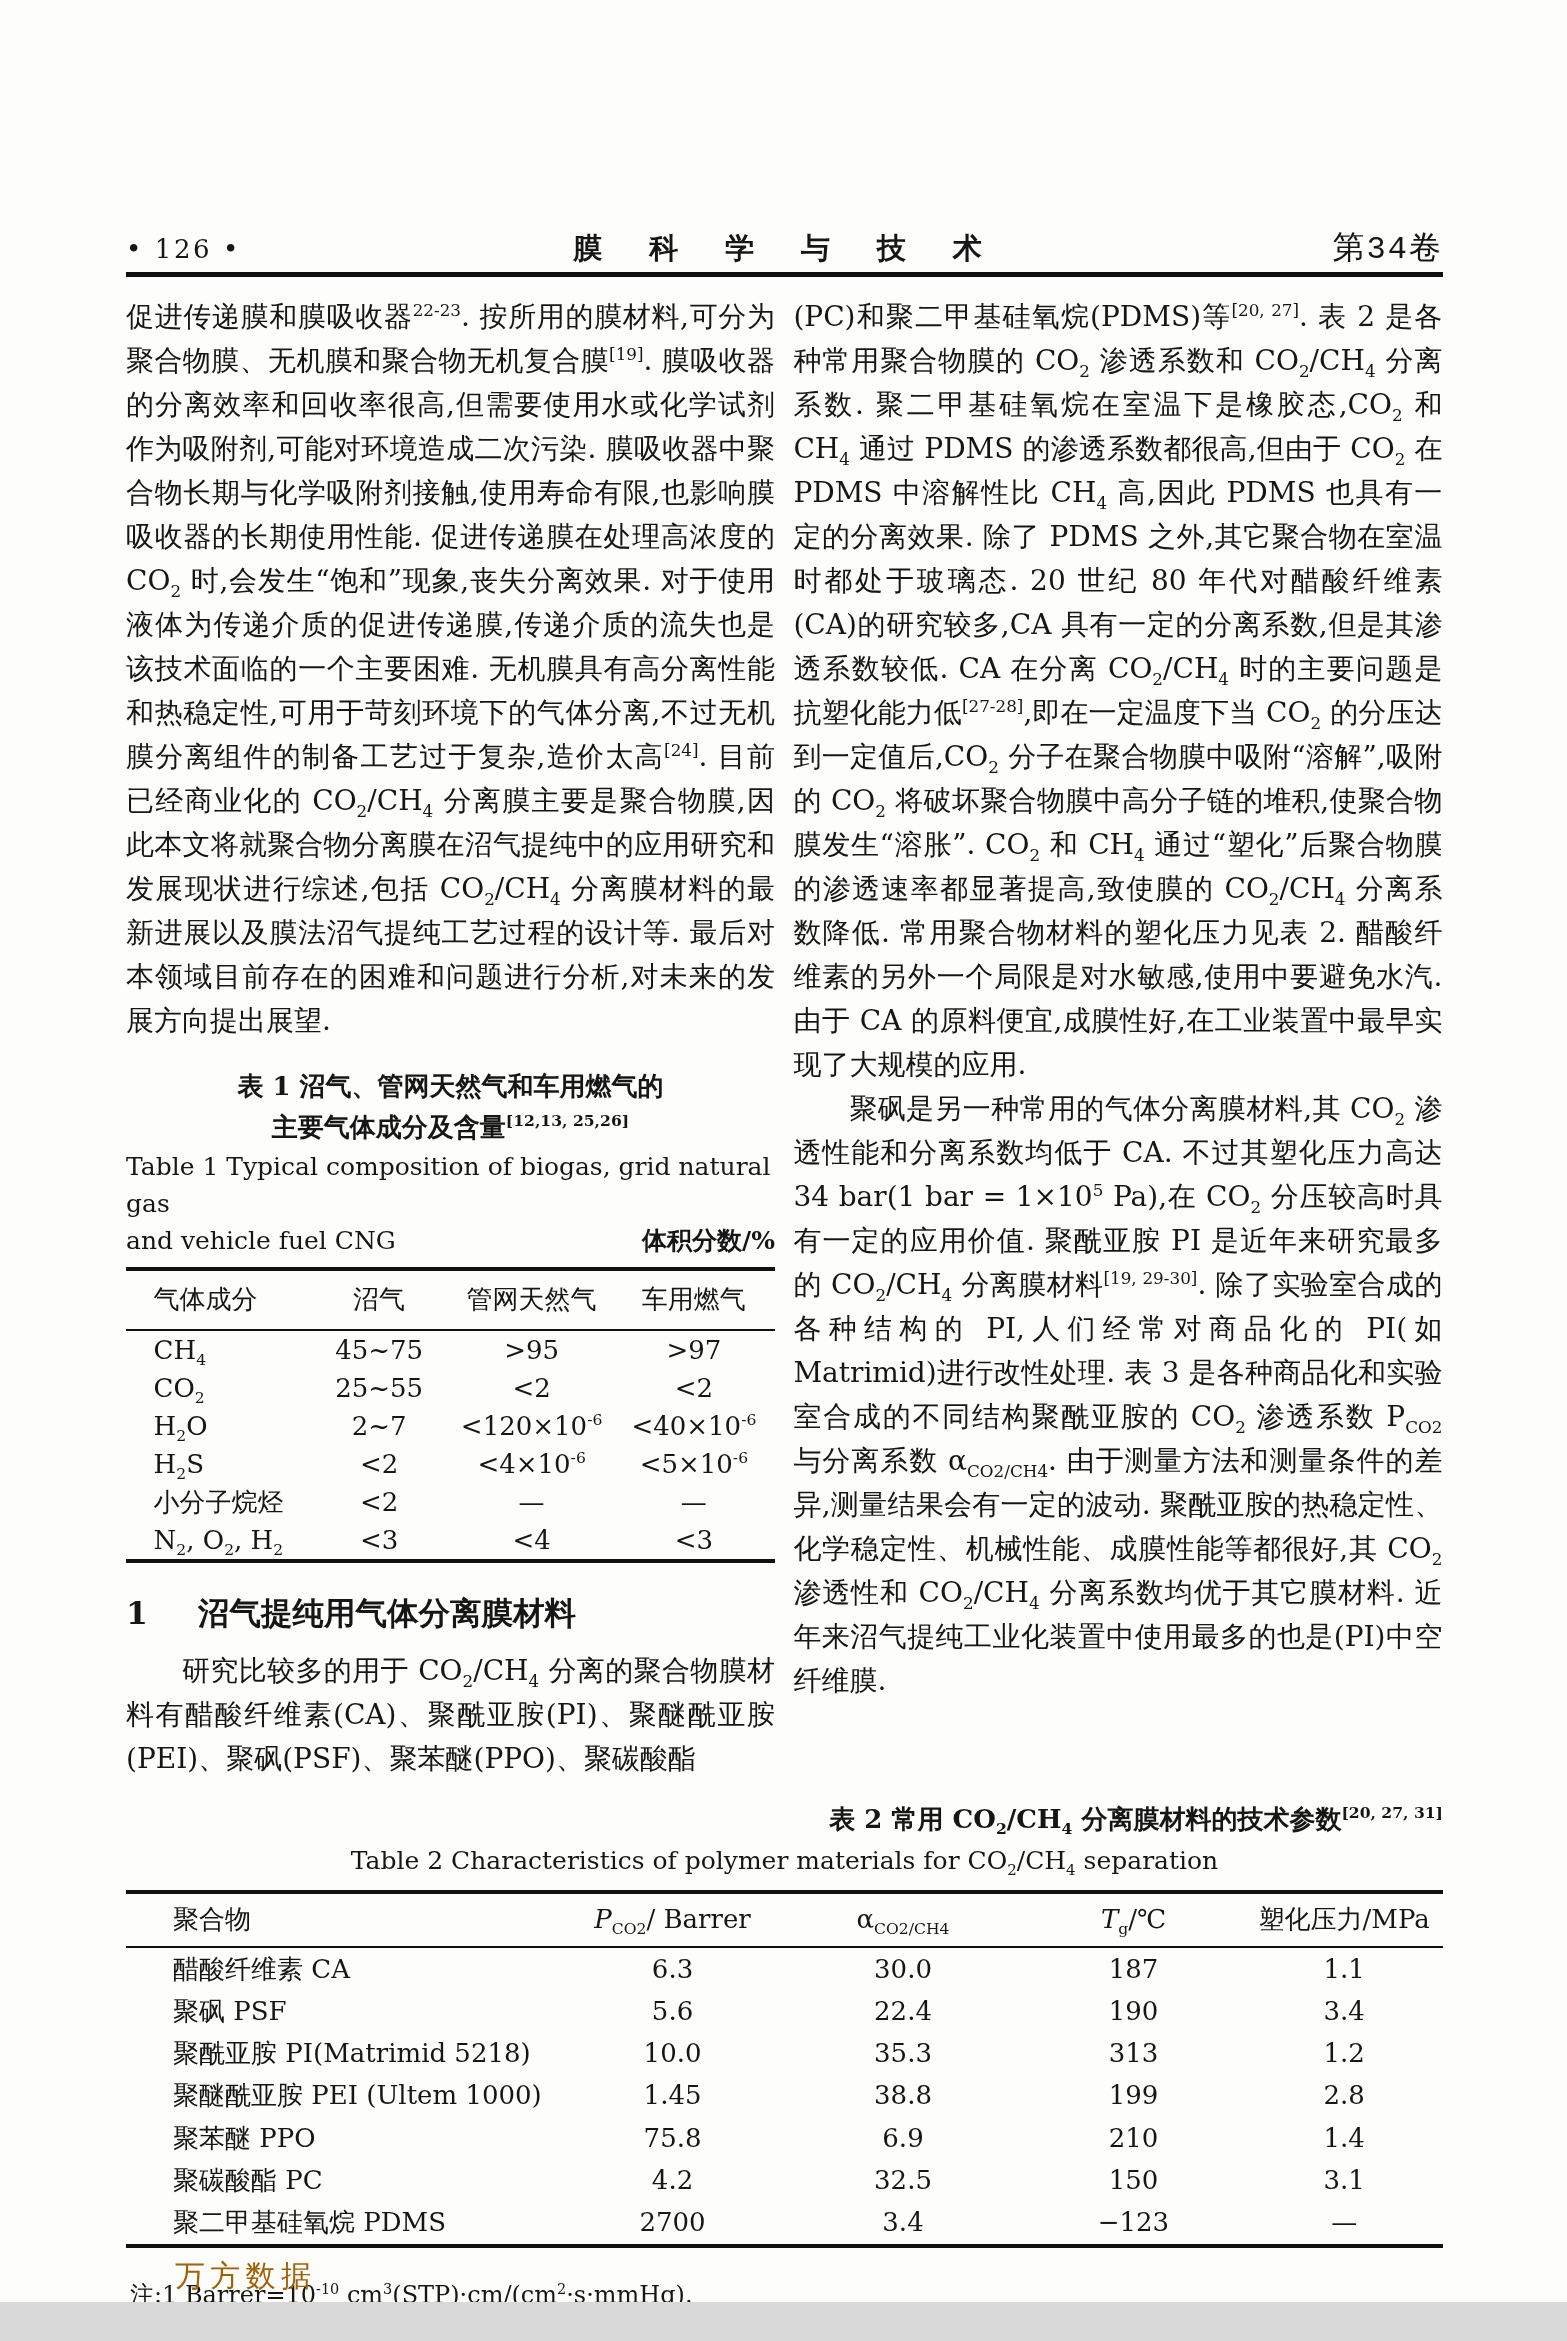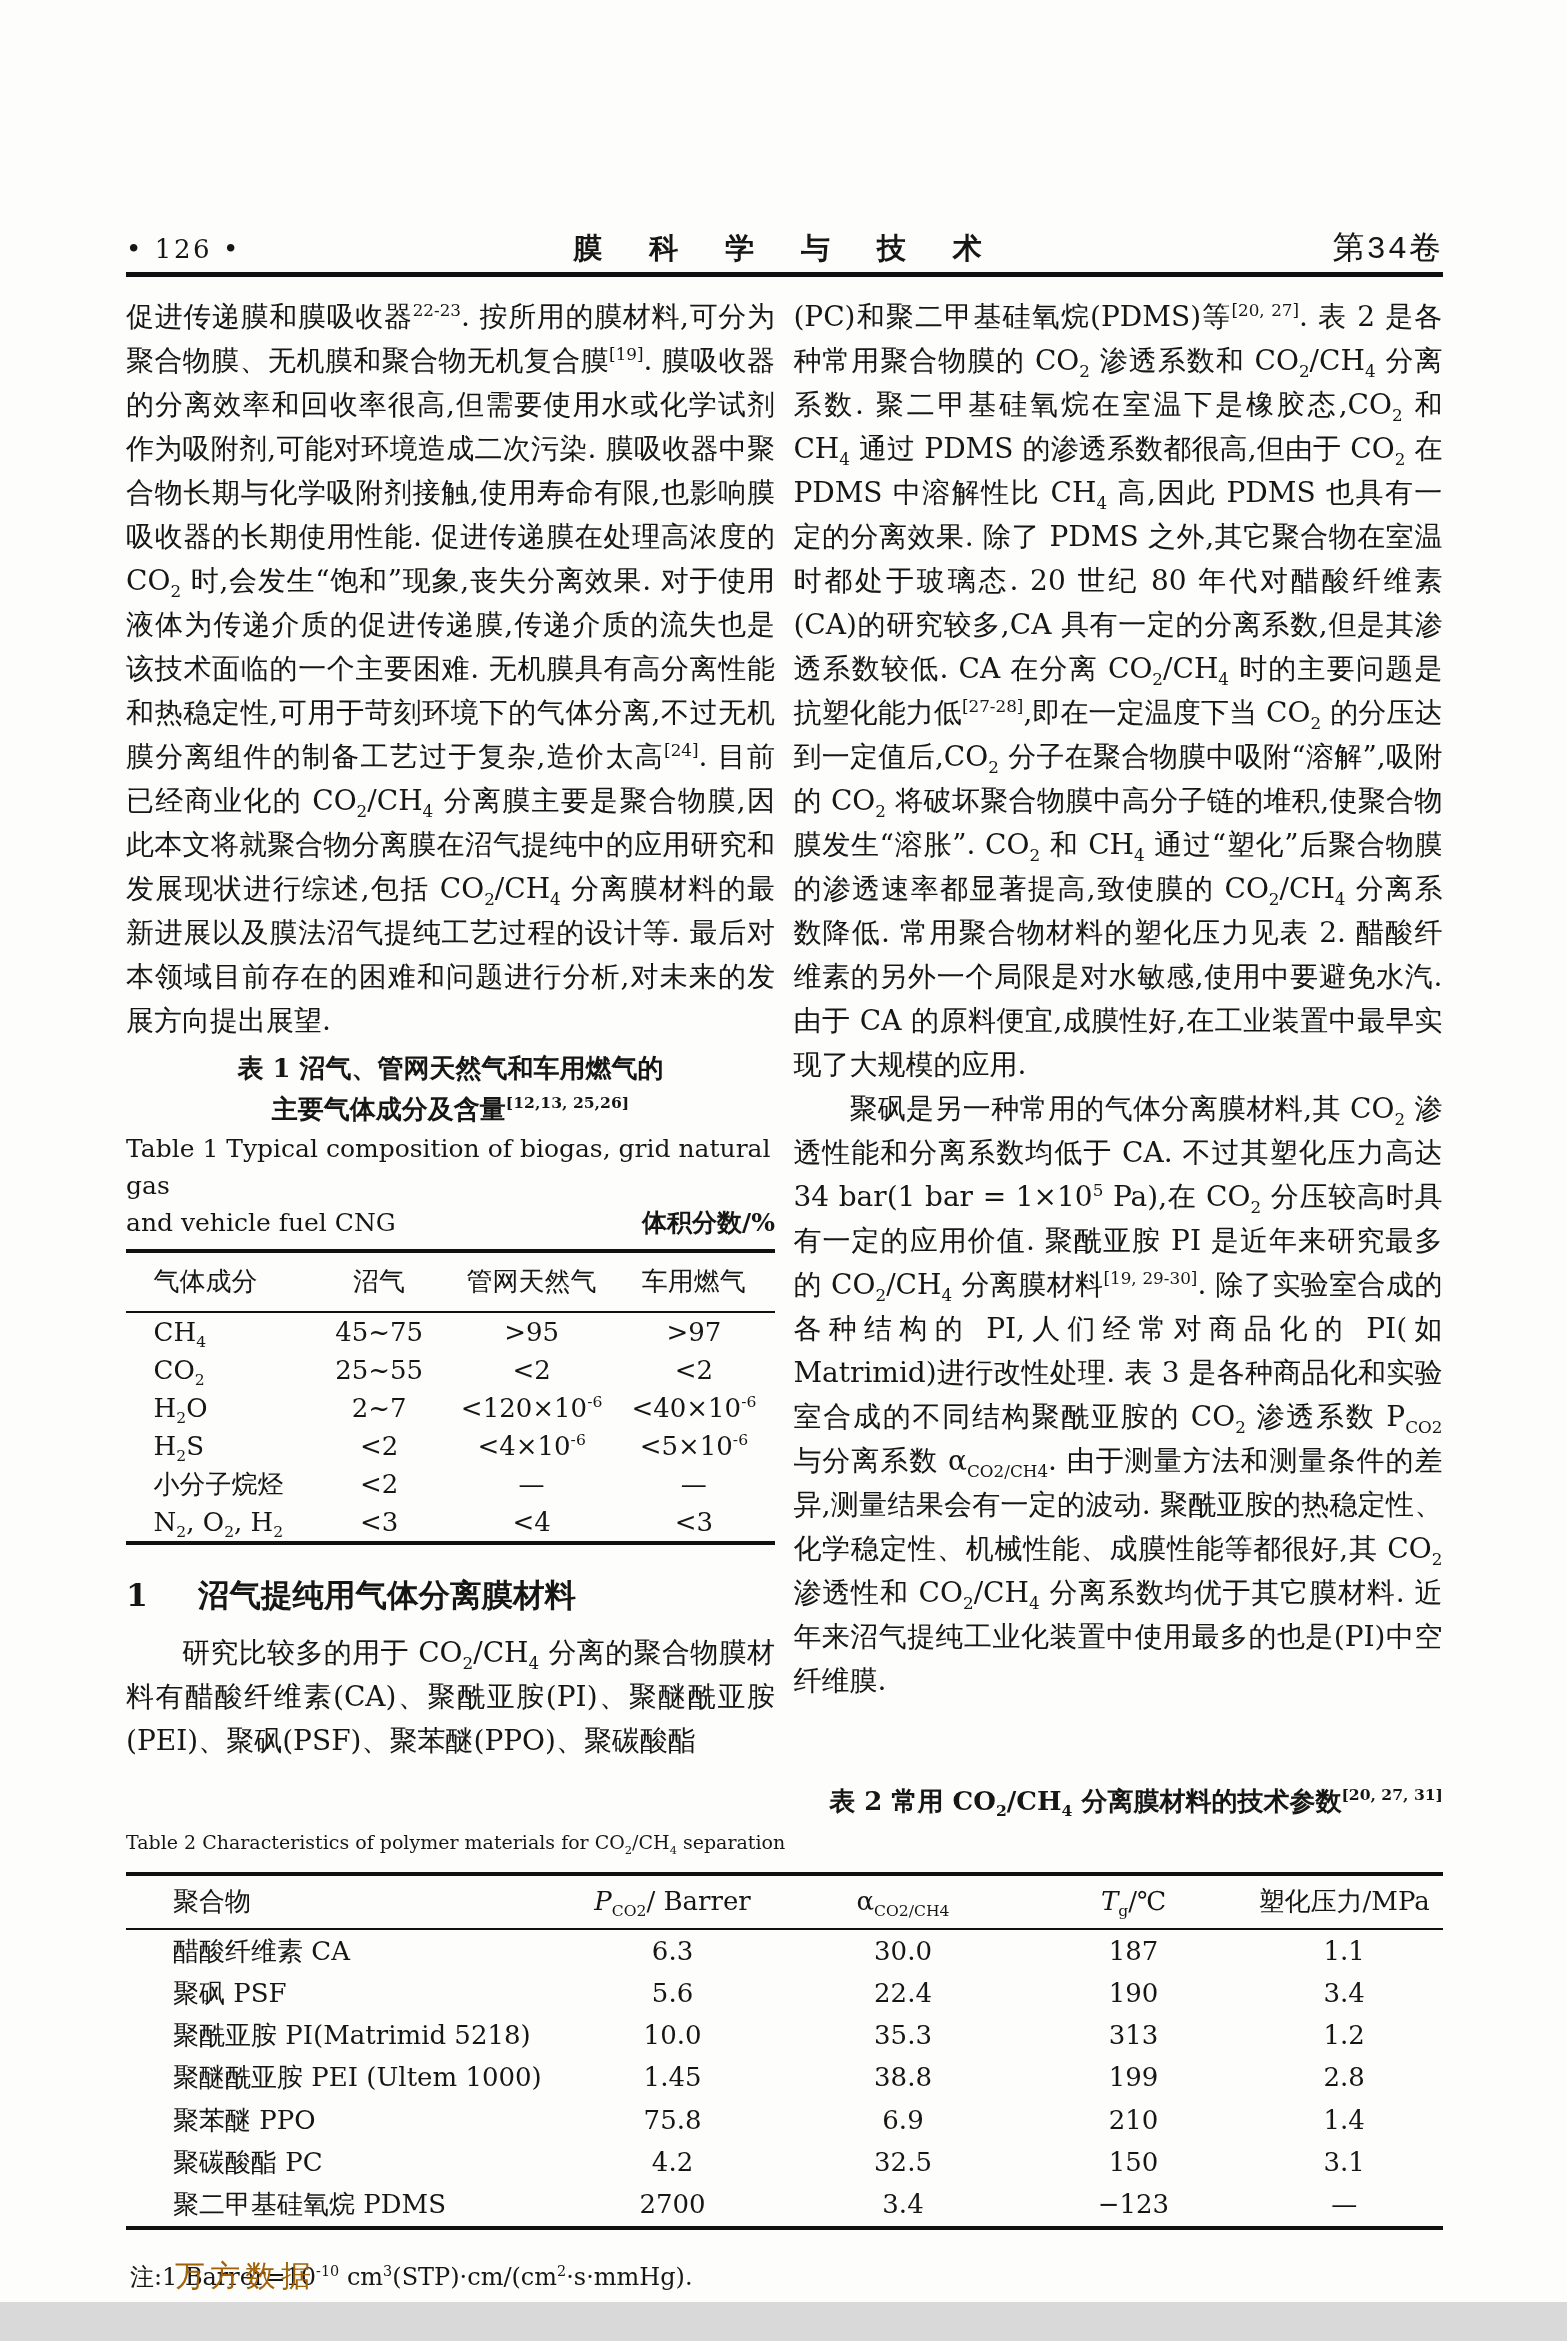--- a/index.html
+++ b/index.html
@@ -28,7 +28,7 @@
   sub { font-size:0.60em; vertical-align:sub;   line-height:0; }
 
   
-  .t1cap { margin-top:5px; }
+  .t1cap { margin-top:23px; }
   .t1zh { text-align:center; font-weight:700; font-size:26px; line-height:41px; }
   .t1en { text-align:left; font-size:25px; line-height:37px; position:relative; }
   .t1en .unit { position:absolute; right:0; font-weight:700; font-size:25px; }

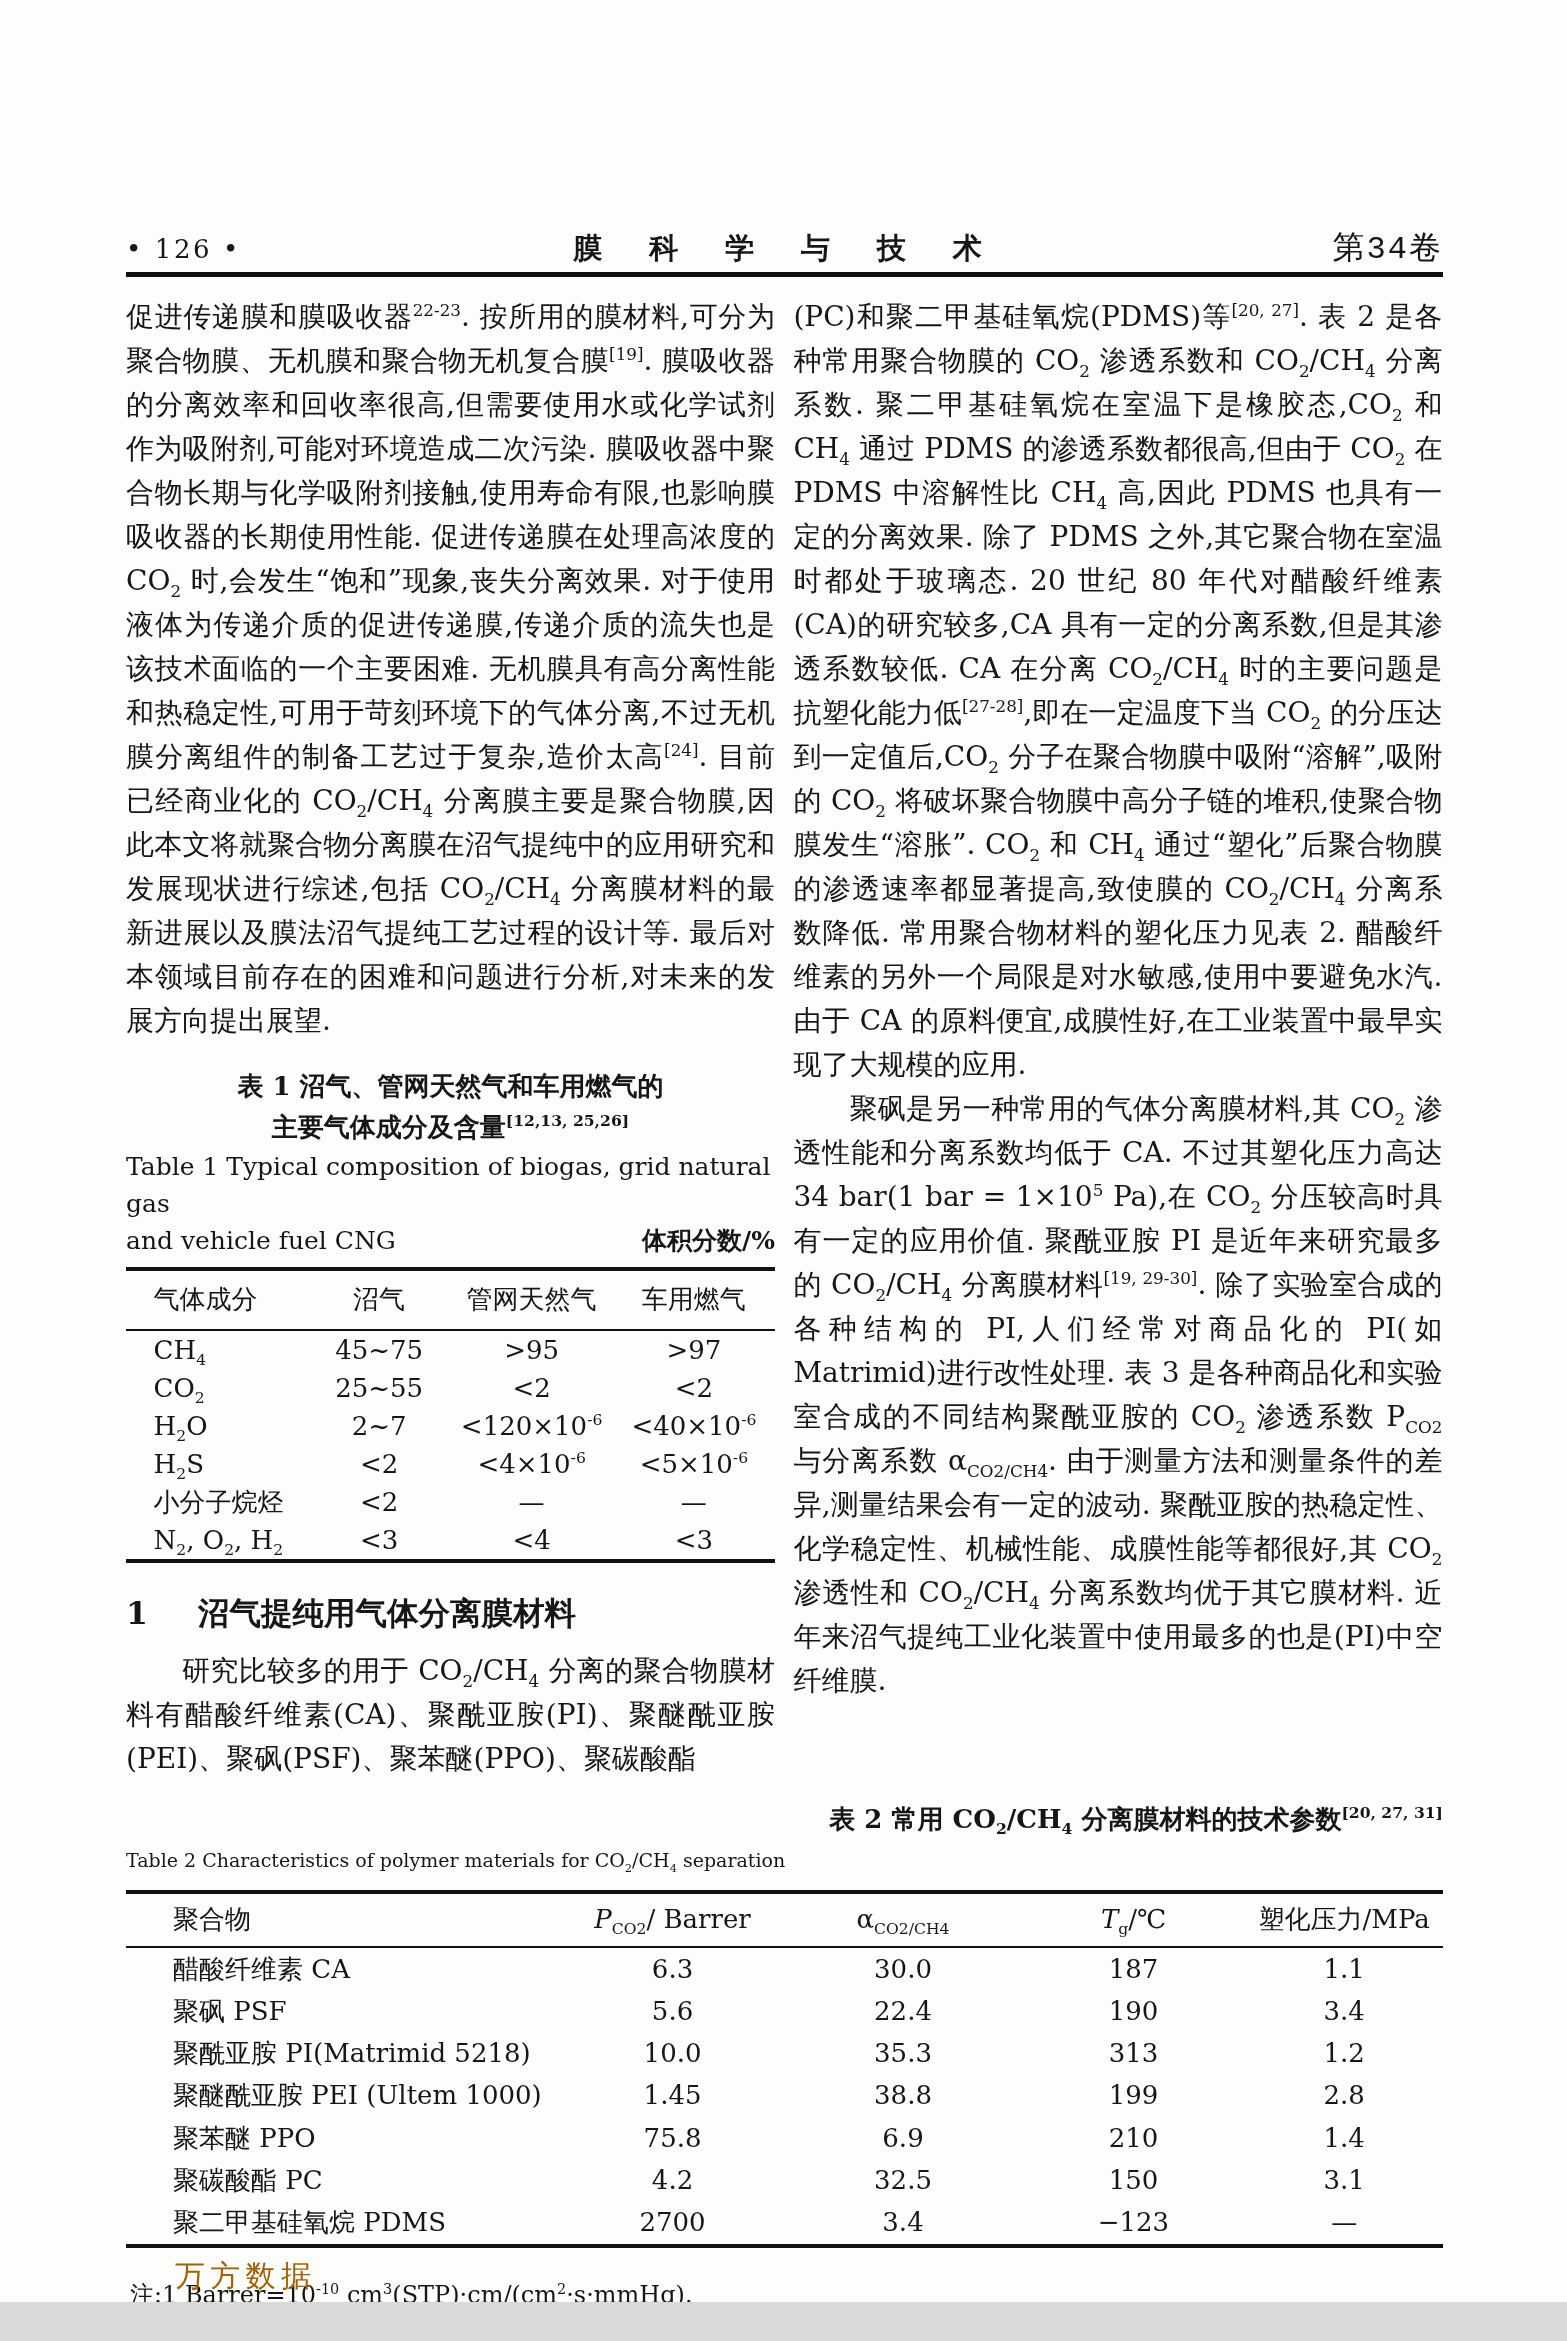--- a/index.html
+++ b/index.html
@@ -48,7 +48,7 @@
   
   .t2sec { margin-top:19.7px; }
   .t2zh { text-align:right; font-weight:700; font-size:26px; line-height:37px; }
-  .t2en { font-size:19px; line-height:35px; margin-top:5.3px; }
+  .t2en { text-align:center; font-size:25px; line-height:35px; margin-top:5.3px; }
   .table2 { margin-top:11.8px; border-top:4.6px solid #111; border-bottom:4.6px solid #111; font-size:26px; }
   .t2h, .t2r { display:grid; grid-template-columns:33% 17% 18% 17% 15%; align-items:baseline; }
   .t2h { border-bottom:2.6px solid #111; padding:7.9px 0 9.2px; }

